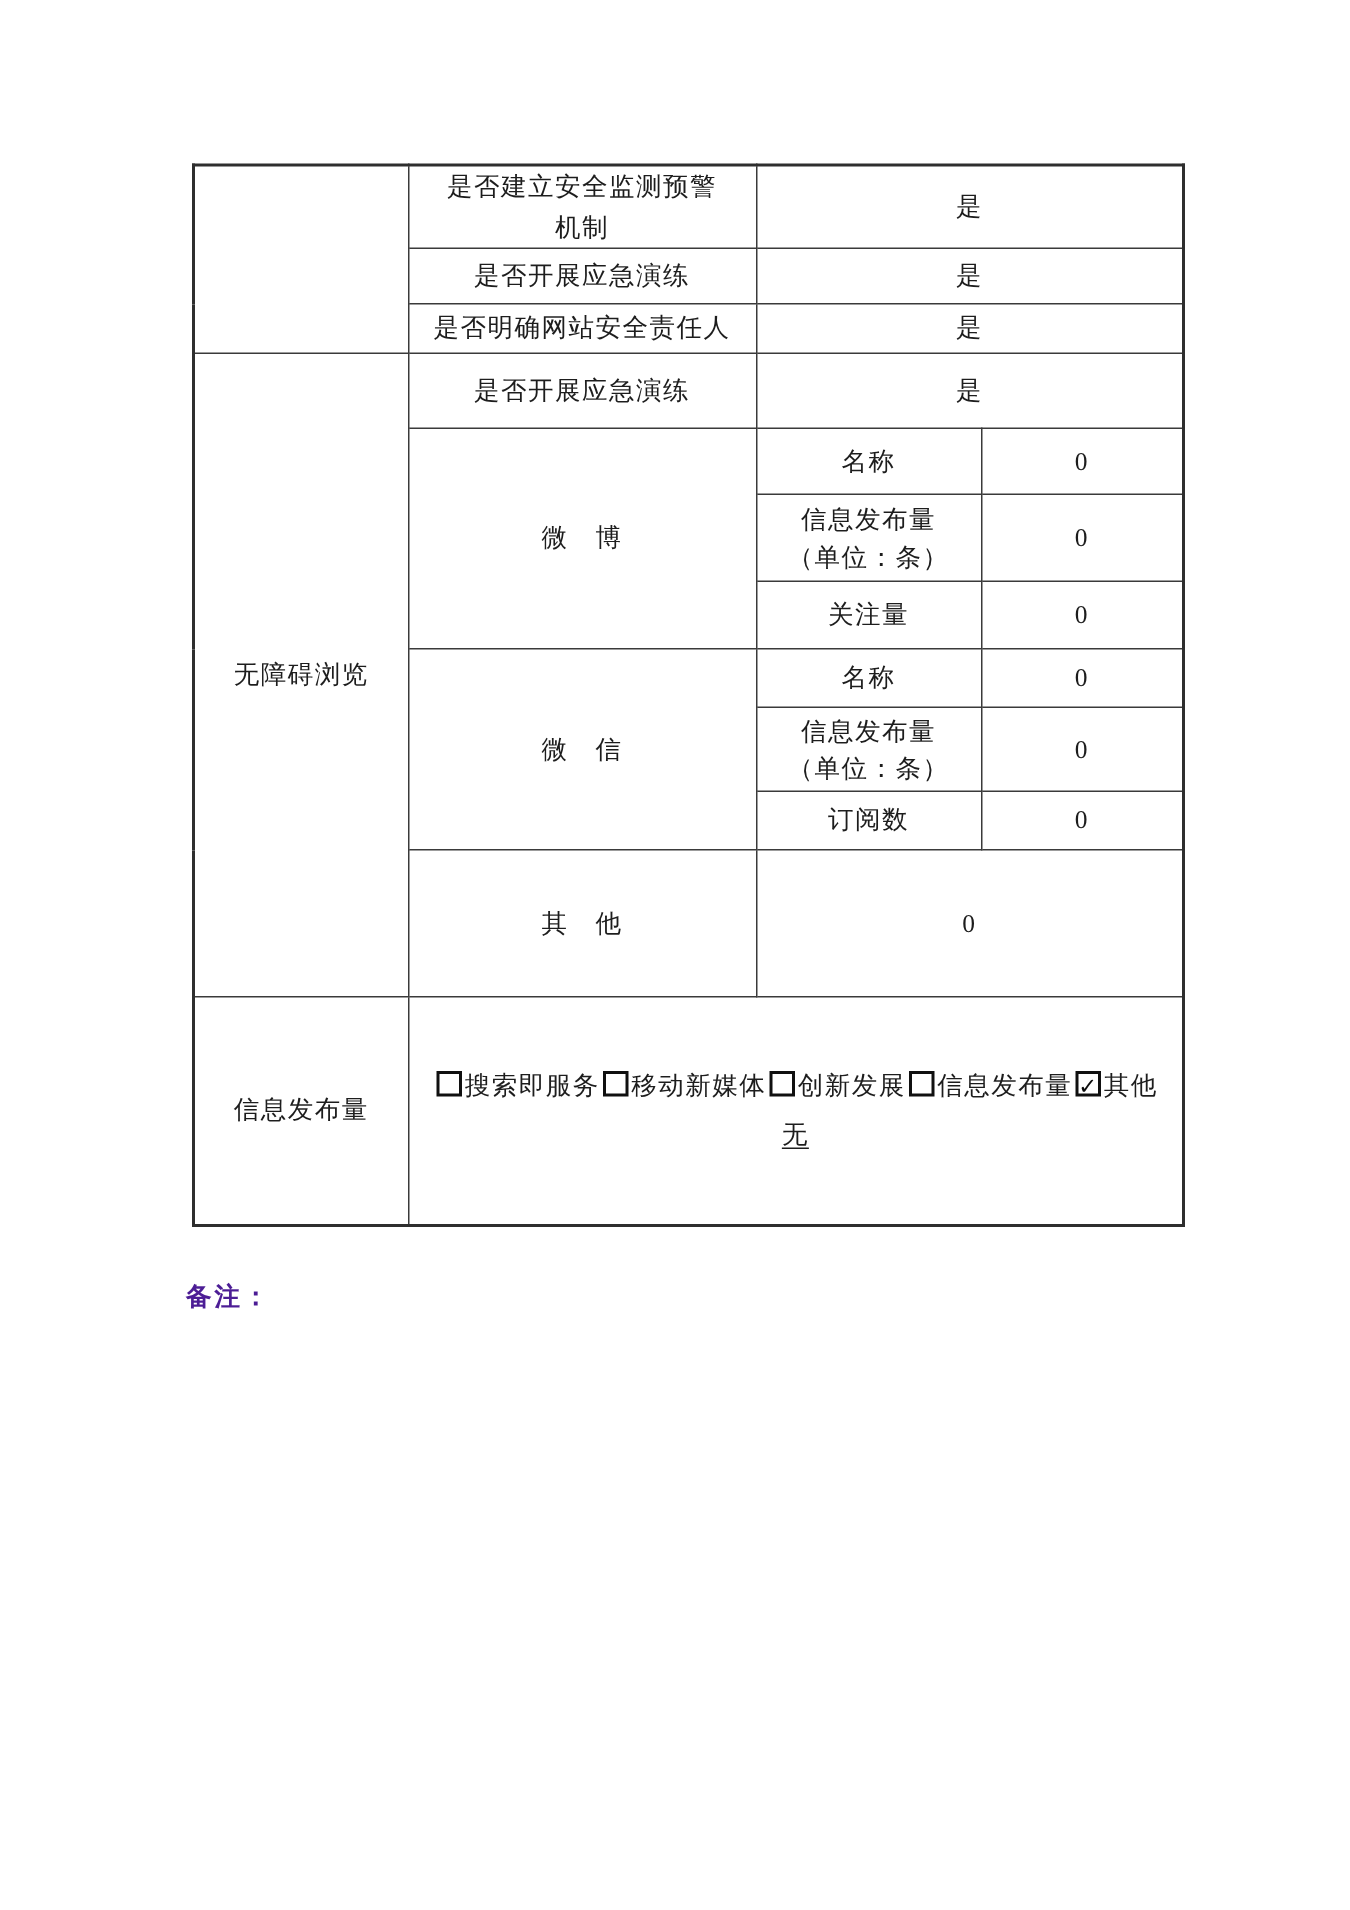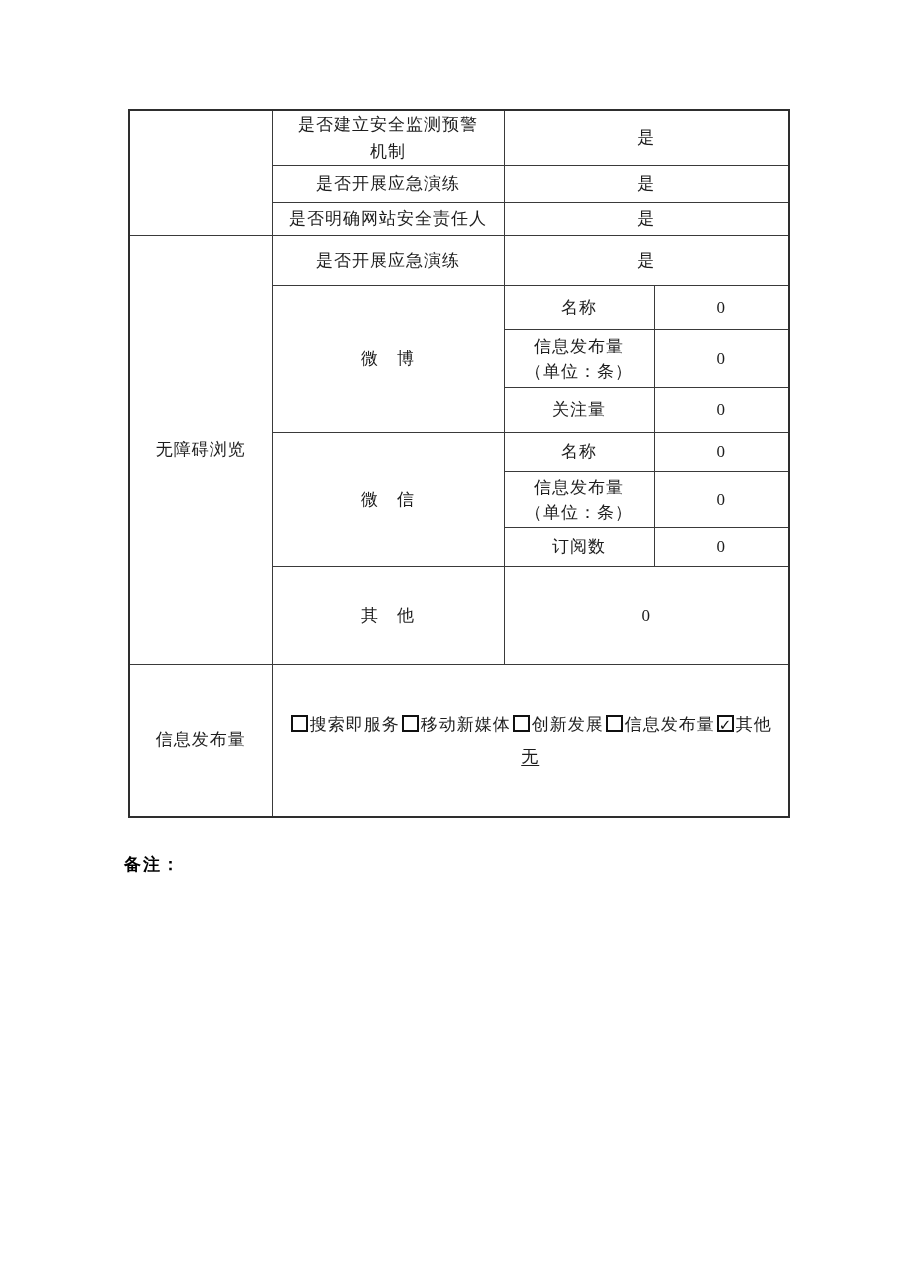--- a/index.html
+++ b/index.html
@@ -57,7 +57,7 @@
     position:absolute;left:124px;top:853px;
     font-size:17px;font-weight:bold;letter-spacing:2px;
     font-family:"Liberation Sans","DejaVu Sans",sans-serif;
-    color:#000000;
+    color:#4c1d95;
   }
   .pageno{
     position:absolute;left:0;top:1183px;width:100%;

